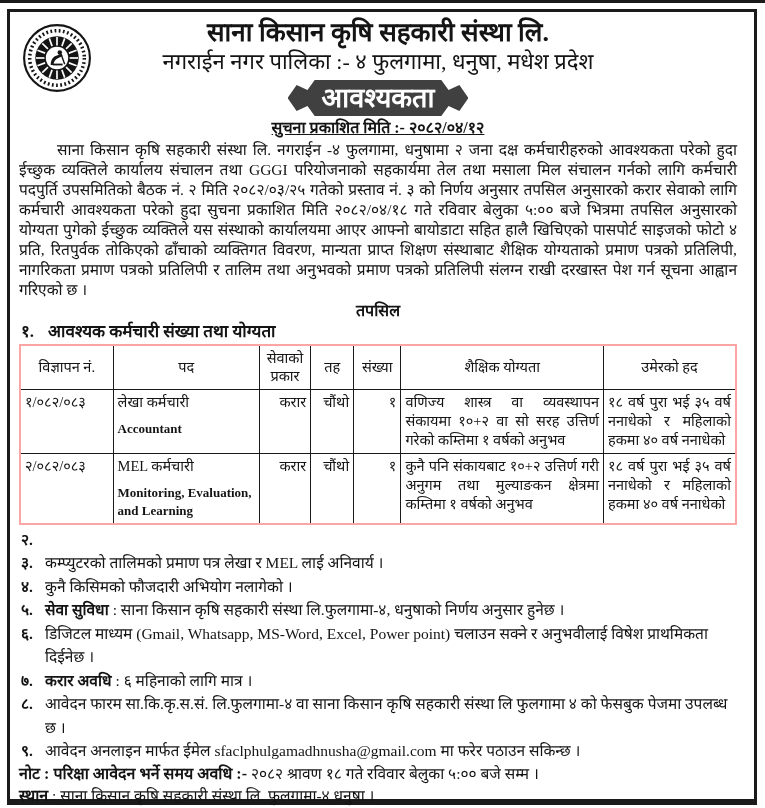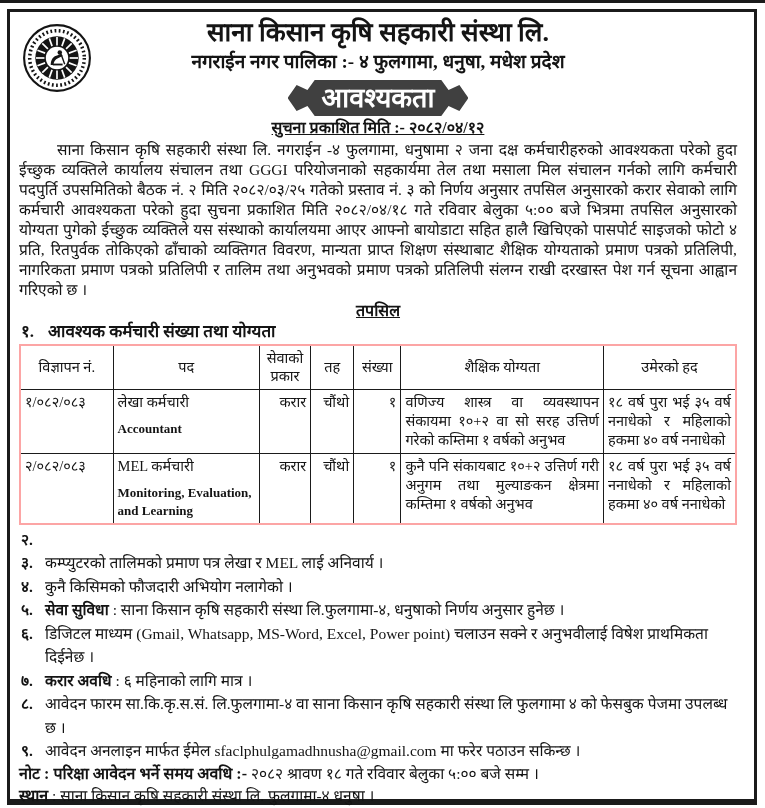--- a/index.html
+++ b/index.html
@@ -19,7 +19,7 @@
   .hdr { position:relative; text-align:center; }
   .seal { position:absolute; left:3px; top:6px; width:70px; height:70px; }
   .org-name { font-size:26px; font-weight:bold; line-height:32px; margin-top:2px; }
-  .org-addr { font-size:19px; font-weight:bold; line-height:26px; }
+  .org-addr { font-size:22px; font-weight:normal; line-height:26px; }
   .badge-wrap { margin-top:5px; }
   .badge {
     display:inline-block; background:#404040; color:#fff; font-weight:bold;

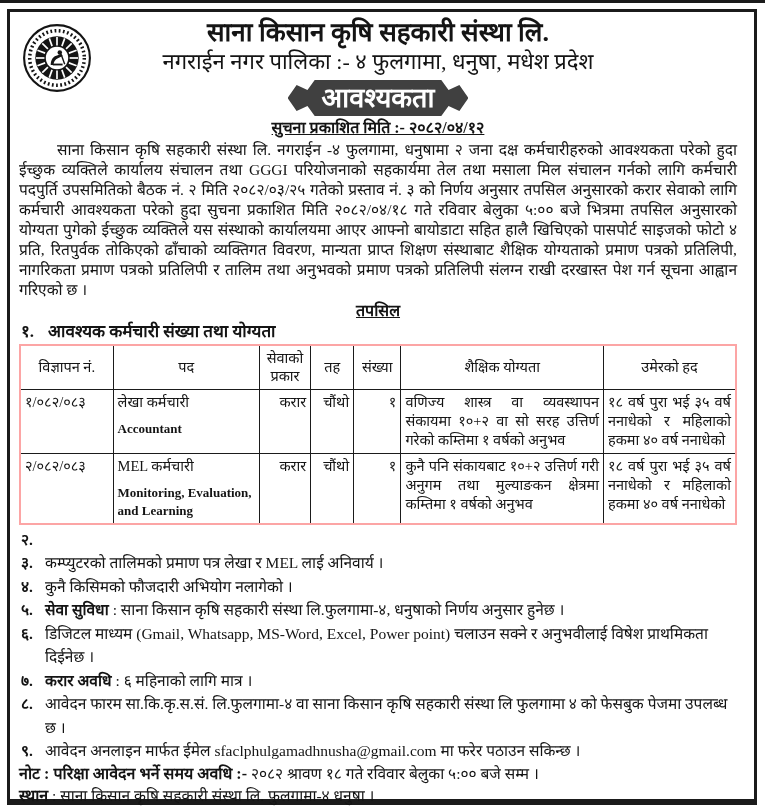--- a/index.html
+++ b/index.html
@@ -32,7 +32,7 @@
     font-size:15.5px; line-height:20px; text-align:justify; text-indent:38px;
     margin-top:2px;
   }
-  .tapasil { text-align:center; font-weight:bold; text-decoration:underline; font-size:16px; line-height:19px; margin-top:1px; }
+  .tapasil { text-align:center; font-weight:bold; font-size:16px; line-height:19px; margin-top:1px; }
   .sec1 { font-size:17px; font-weight:bold; line-height:22px; margin:1px 0 1px 2px; }
   .sec1 .n { margin-right:14px; }
   

